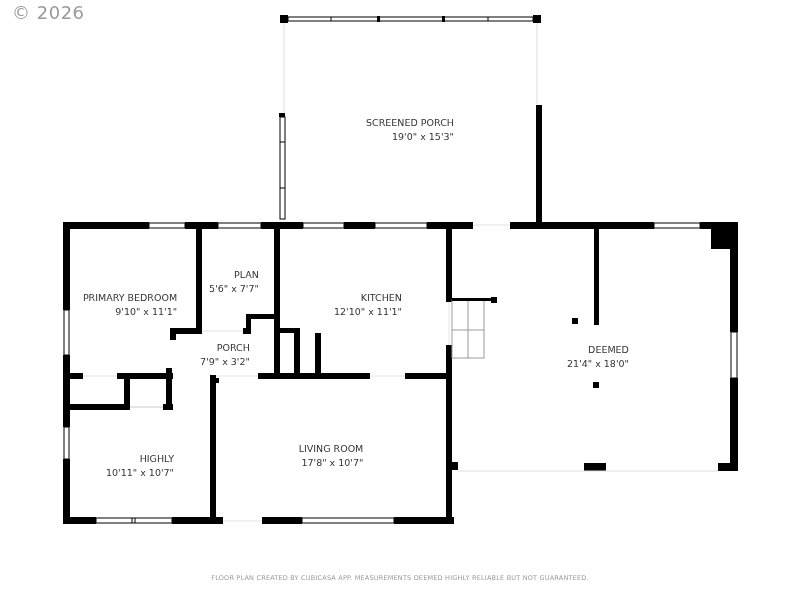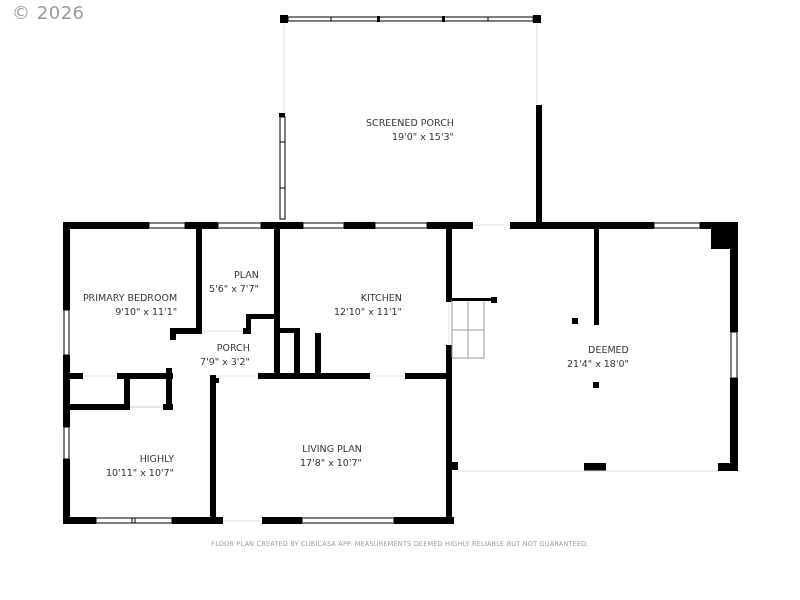--- a/index.html
+++ b/index.html
@@ -156,7 +156,7 @@
   <div class="room-dim">10'11" x 10'7"</div>
 </div>
 <div class="room-label" style="left:331px; top:456px;">
-  <div class="room-name">LIVING PLAN</div>
+  <div class="room-name">LIVING ROOM</div>
   <div class="room-dim">17'8" x 10'7"</div>
 </div>
 

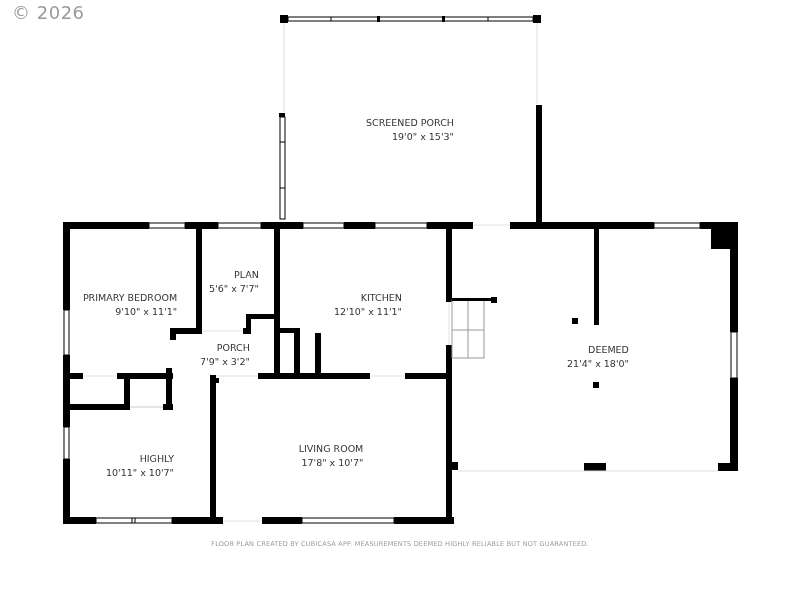--- a/index.html
+++ b/index.html
@@ -6,7 +6,7 @@
   body { width:800px; height:600px; position:relative; overflow:hidden; font-family:"DejaVu Sans", sans-serif; }
   #plan { position:absolute; left:0; top:0; width:800px; height:600px; }
   .copyright { position:absolute; left:4px; top:2px; font-size:18px; color:#9a9a9a; letter-spacing:0.5px;margin-left:8px; }
-  .footer { position:absolute; left:0; width:800px; top:540px; text-align:center; font-size:6.5px; color:#9a9a9a; letter-spacing:0.2px; }
+  .footer { position:absolute; left:0; width:800px; top:574px; text-align:center; font-size:6.5px; color:#9a9a9a; letter-spacing:0.2px; }
   .room-label { position:absolute; text-align:right; transform:translate(-50%, -50%); color:#333; white-space:nowrap; }
   .room-name { font-size:9.5px; line-height:14px; }
   .room-dim { font-size:9.5px; line-height:14px; }

